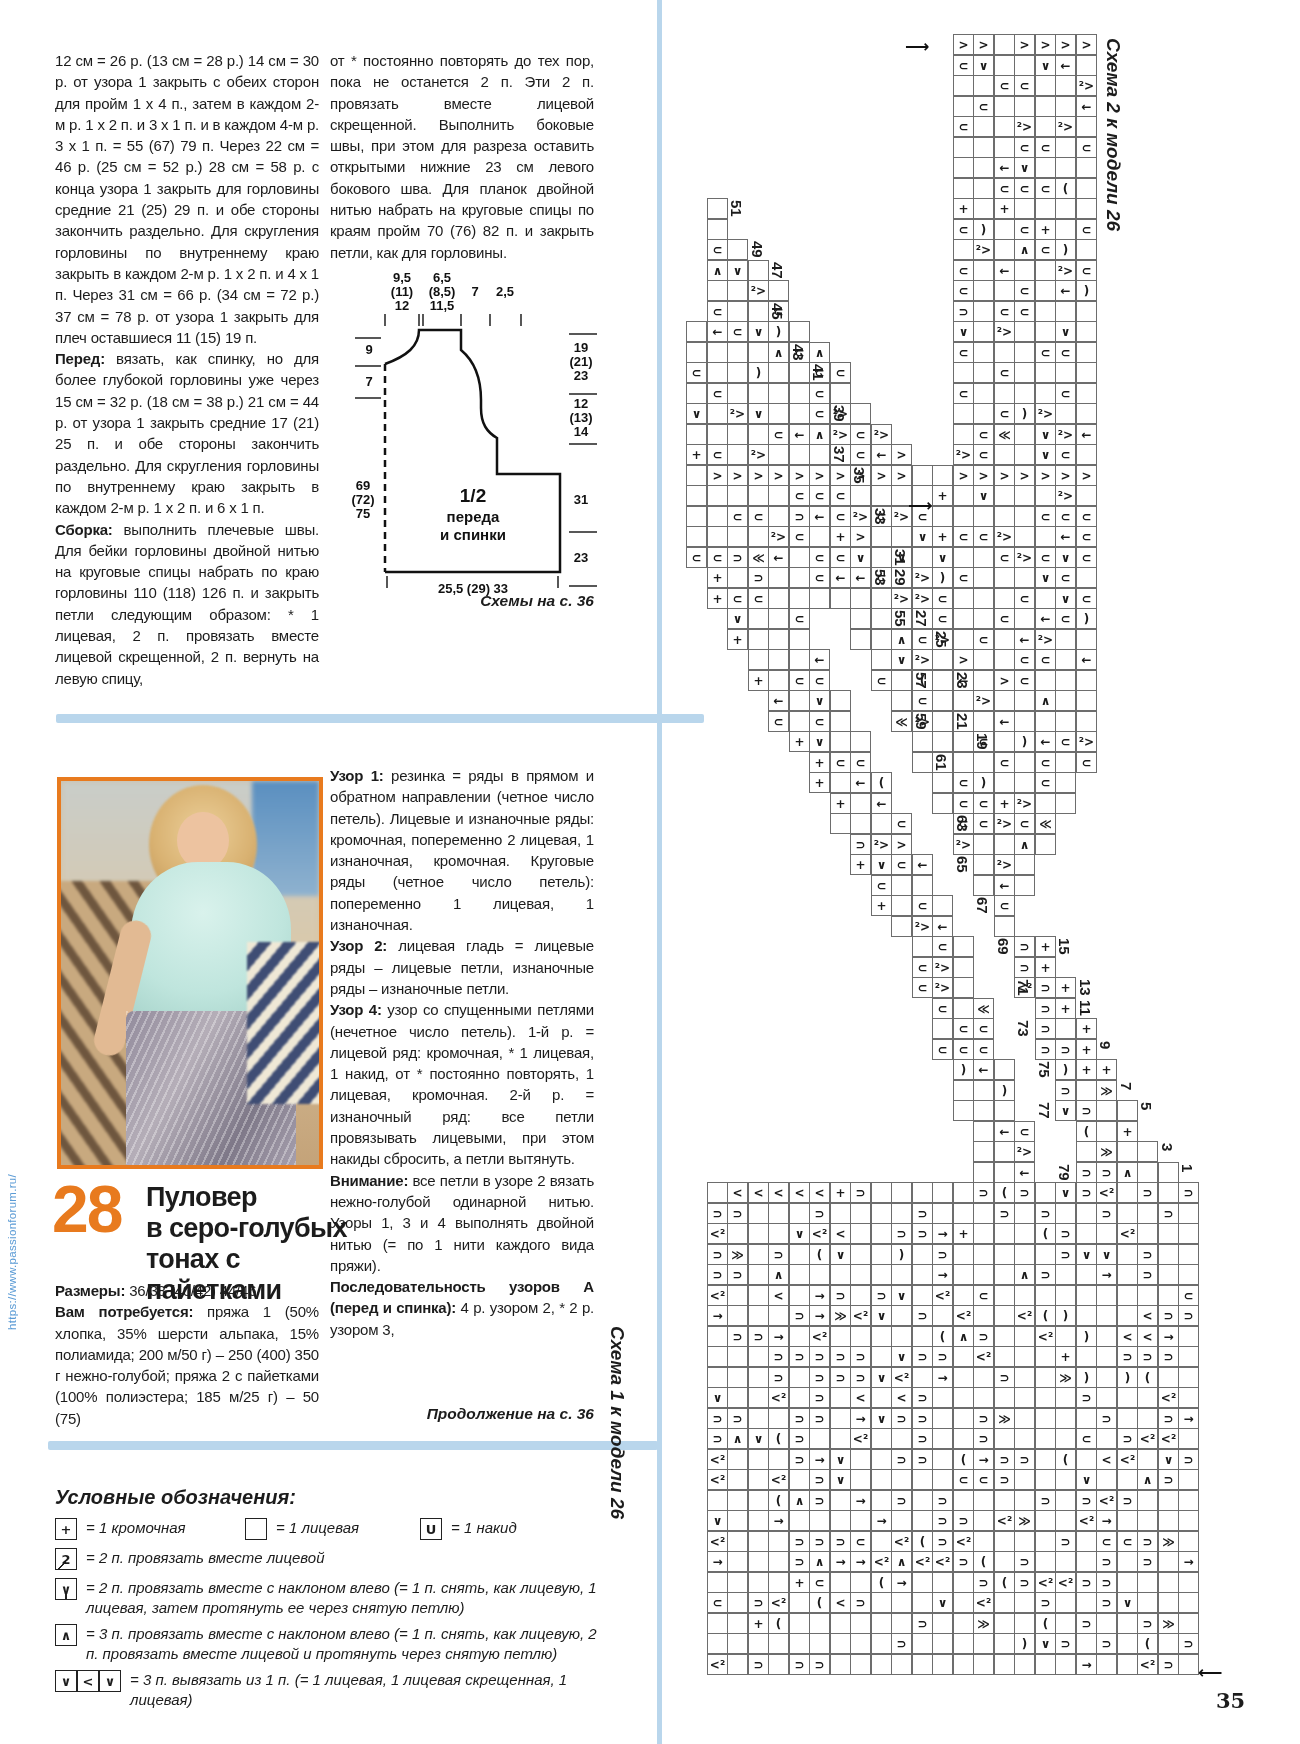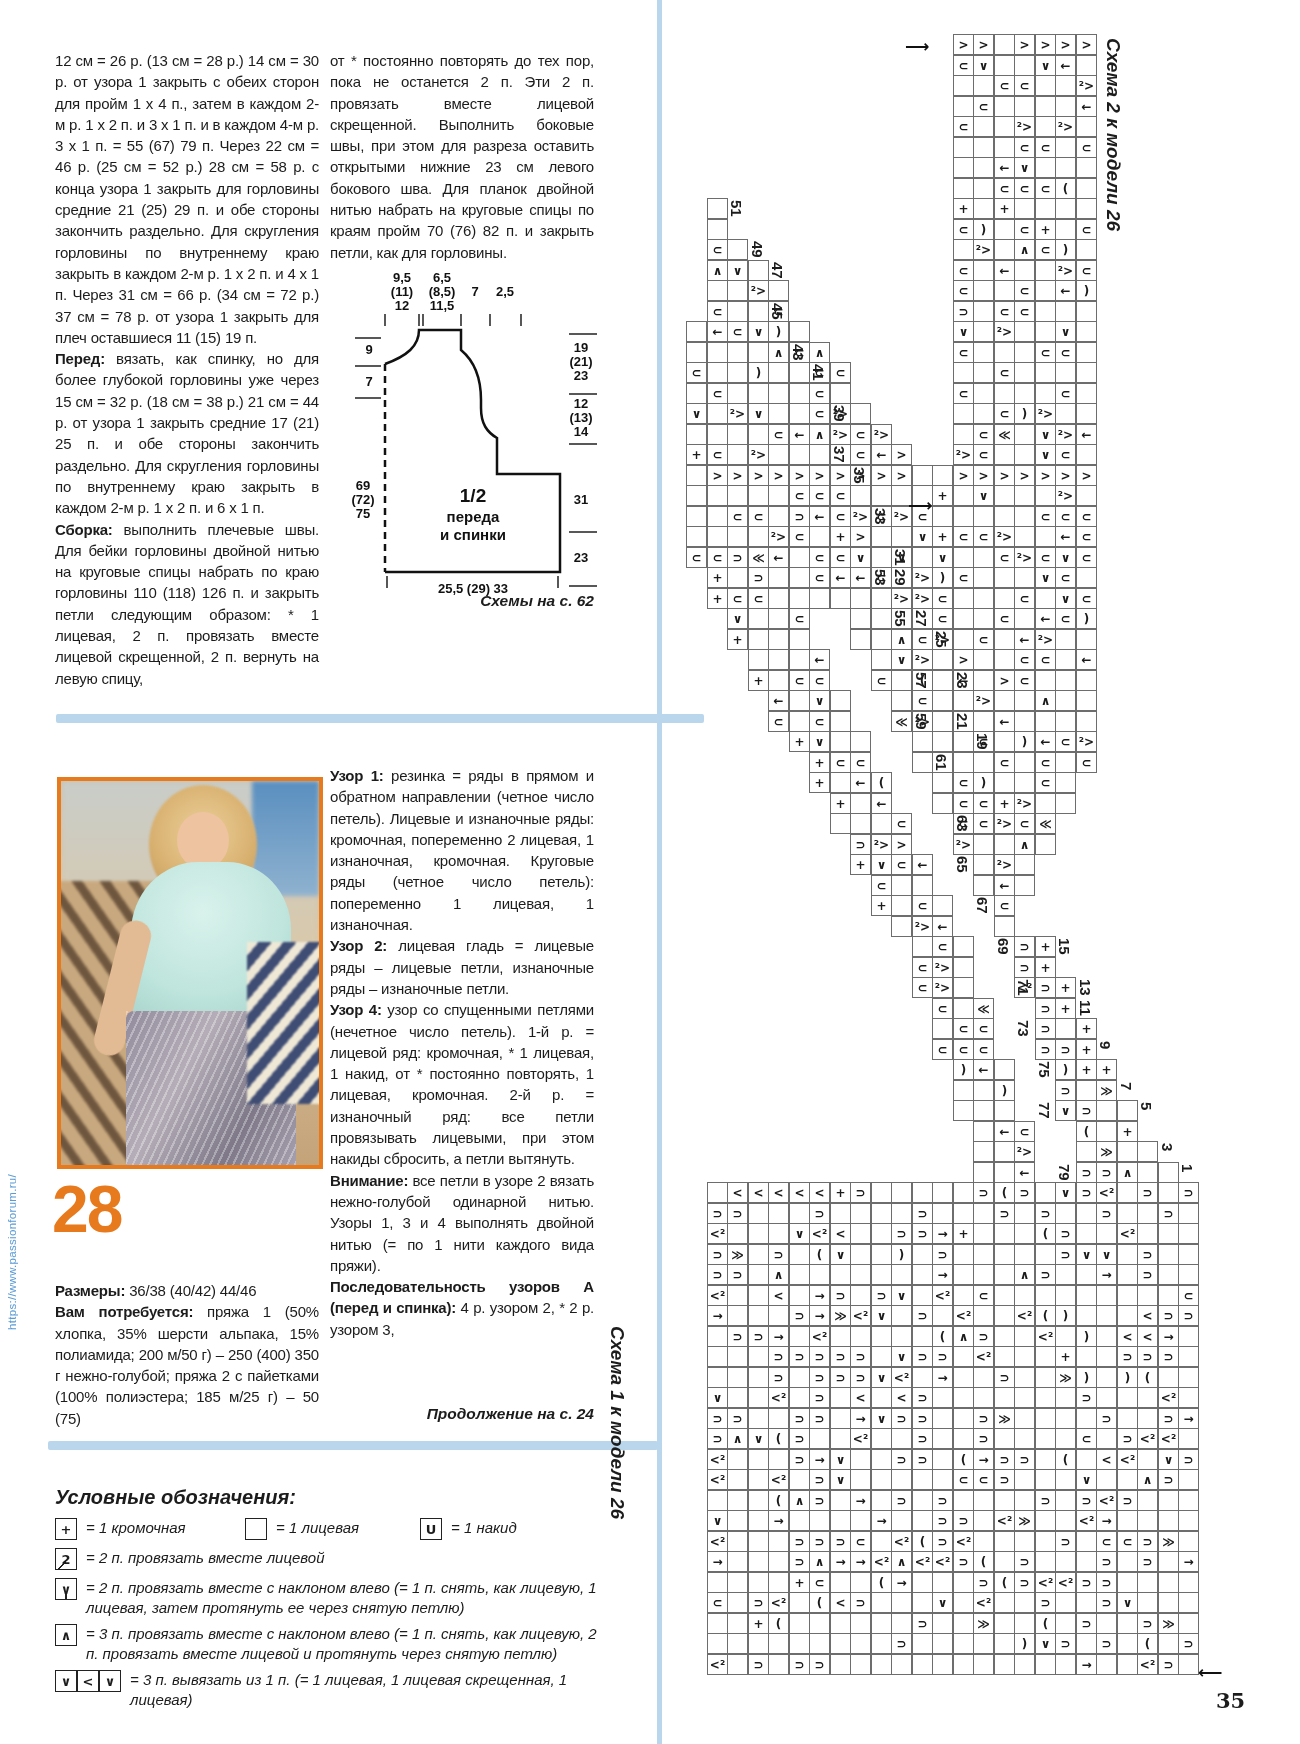--- a/index.html
+++ b/index.html
@@ -123,7 +123,7 @@
     </g>
   </svg>
 
-  <div class="abs note-it" style="left:330px;top:592px;width:264px;text-align:right;">Схемы на с. 62</div>
+  <div class="abs note-it" style="left:330px;top:592px;width:264px;text-align:right;">Схемы на с. 36</div>
 
   <div class="abs blue-band" style="left:56px;top:714px;width:648px;"></div>
   <div class="abs blue-band" style="left:48px;top:1441px;width:610px;"></div>

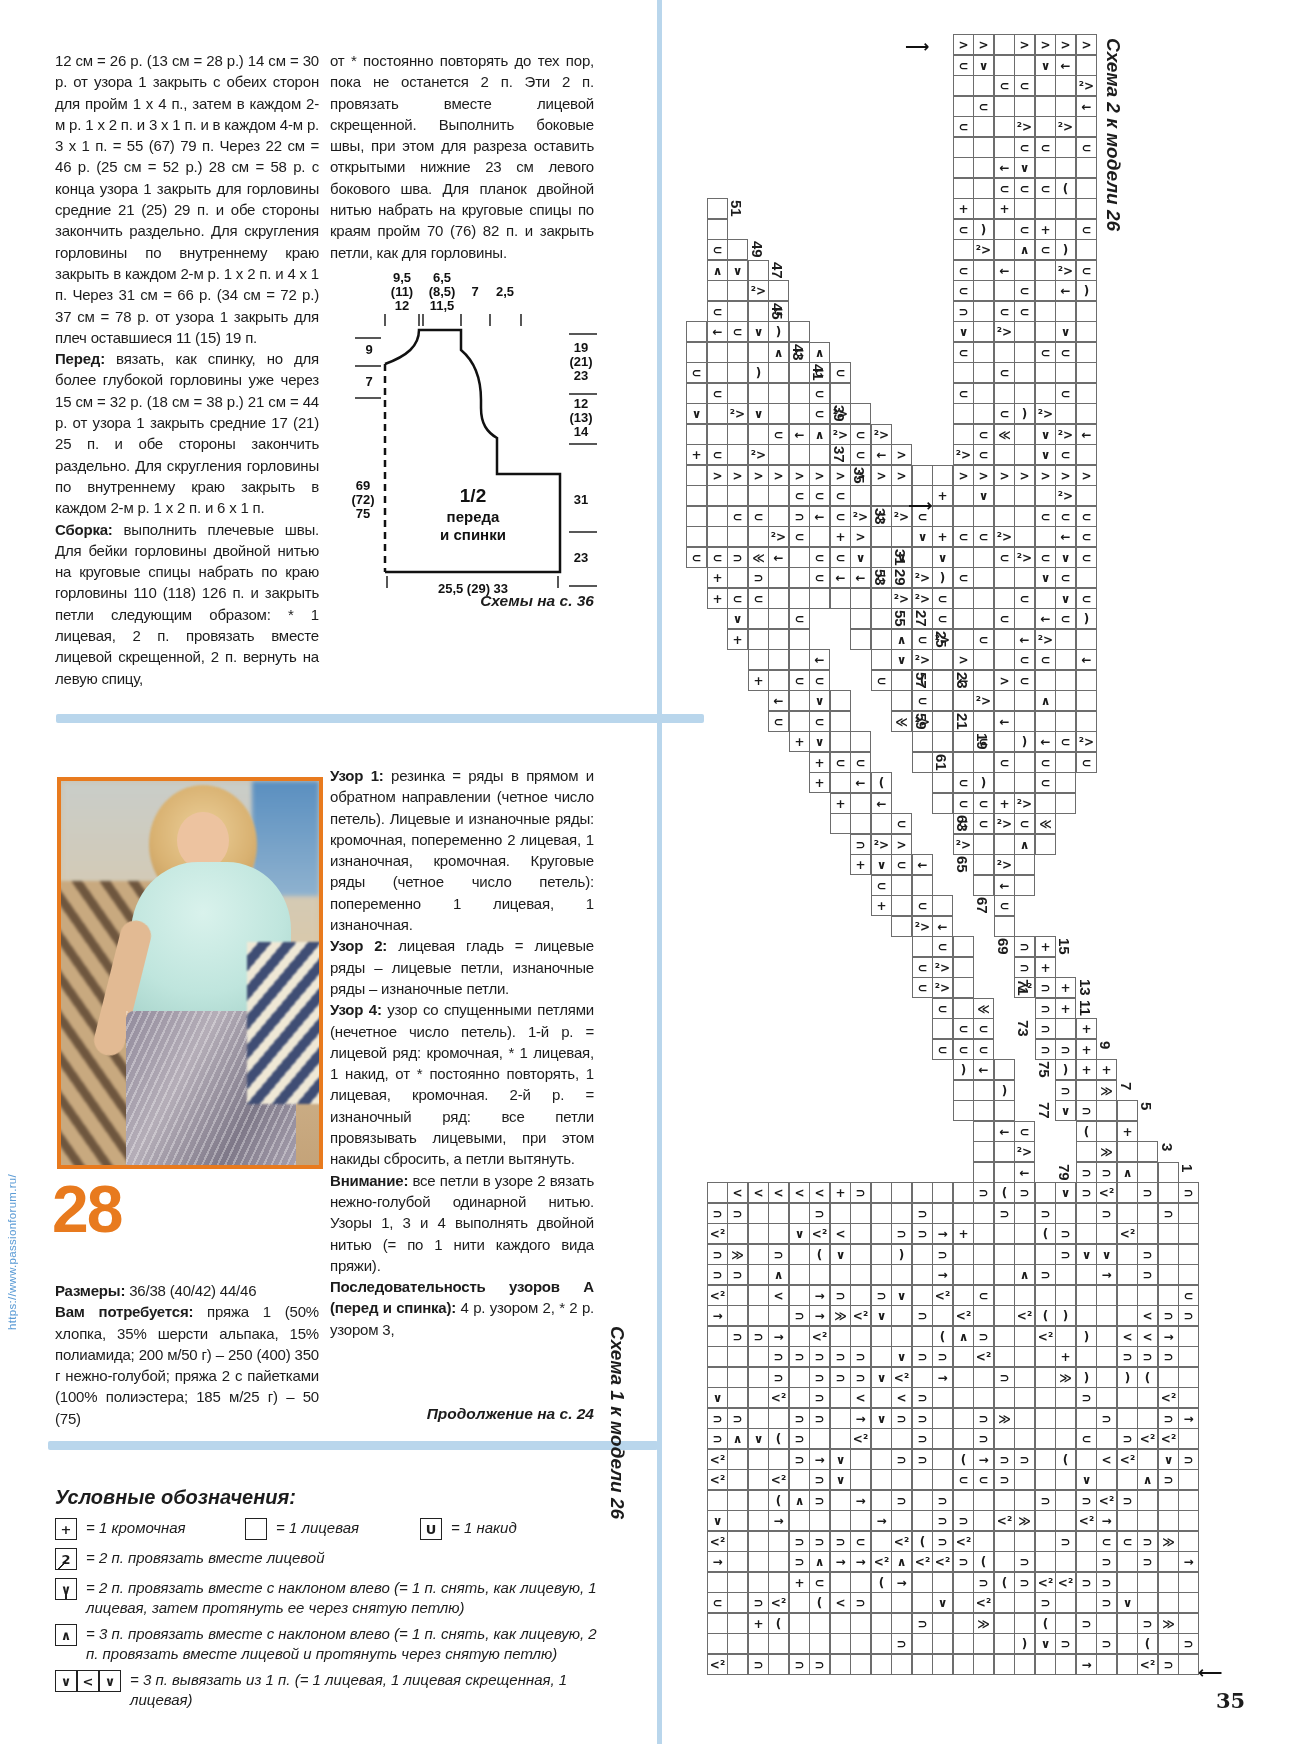--- a/index.html
+++ b/index.html
@@ -143,6 +143,11 @@
   </div>
 
   <div class="abs model-num" style="left:52px;top:1180px;">28</div>
+  <div class="abs model-title" style="left:146px;top:1182px;width:230px;">
+    <div>Пуловер</div>
+    <div>в серо-голубых</div>
+    <div>тонах с пайетками</div>
+  </div>
 
   <div class="abs col" style="left:55px;top:1280px;">
     <p><span class="lead">Размеры:</span><span> 36/38 (40/42) 44/46</span></p>

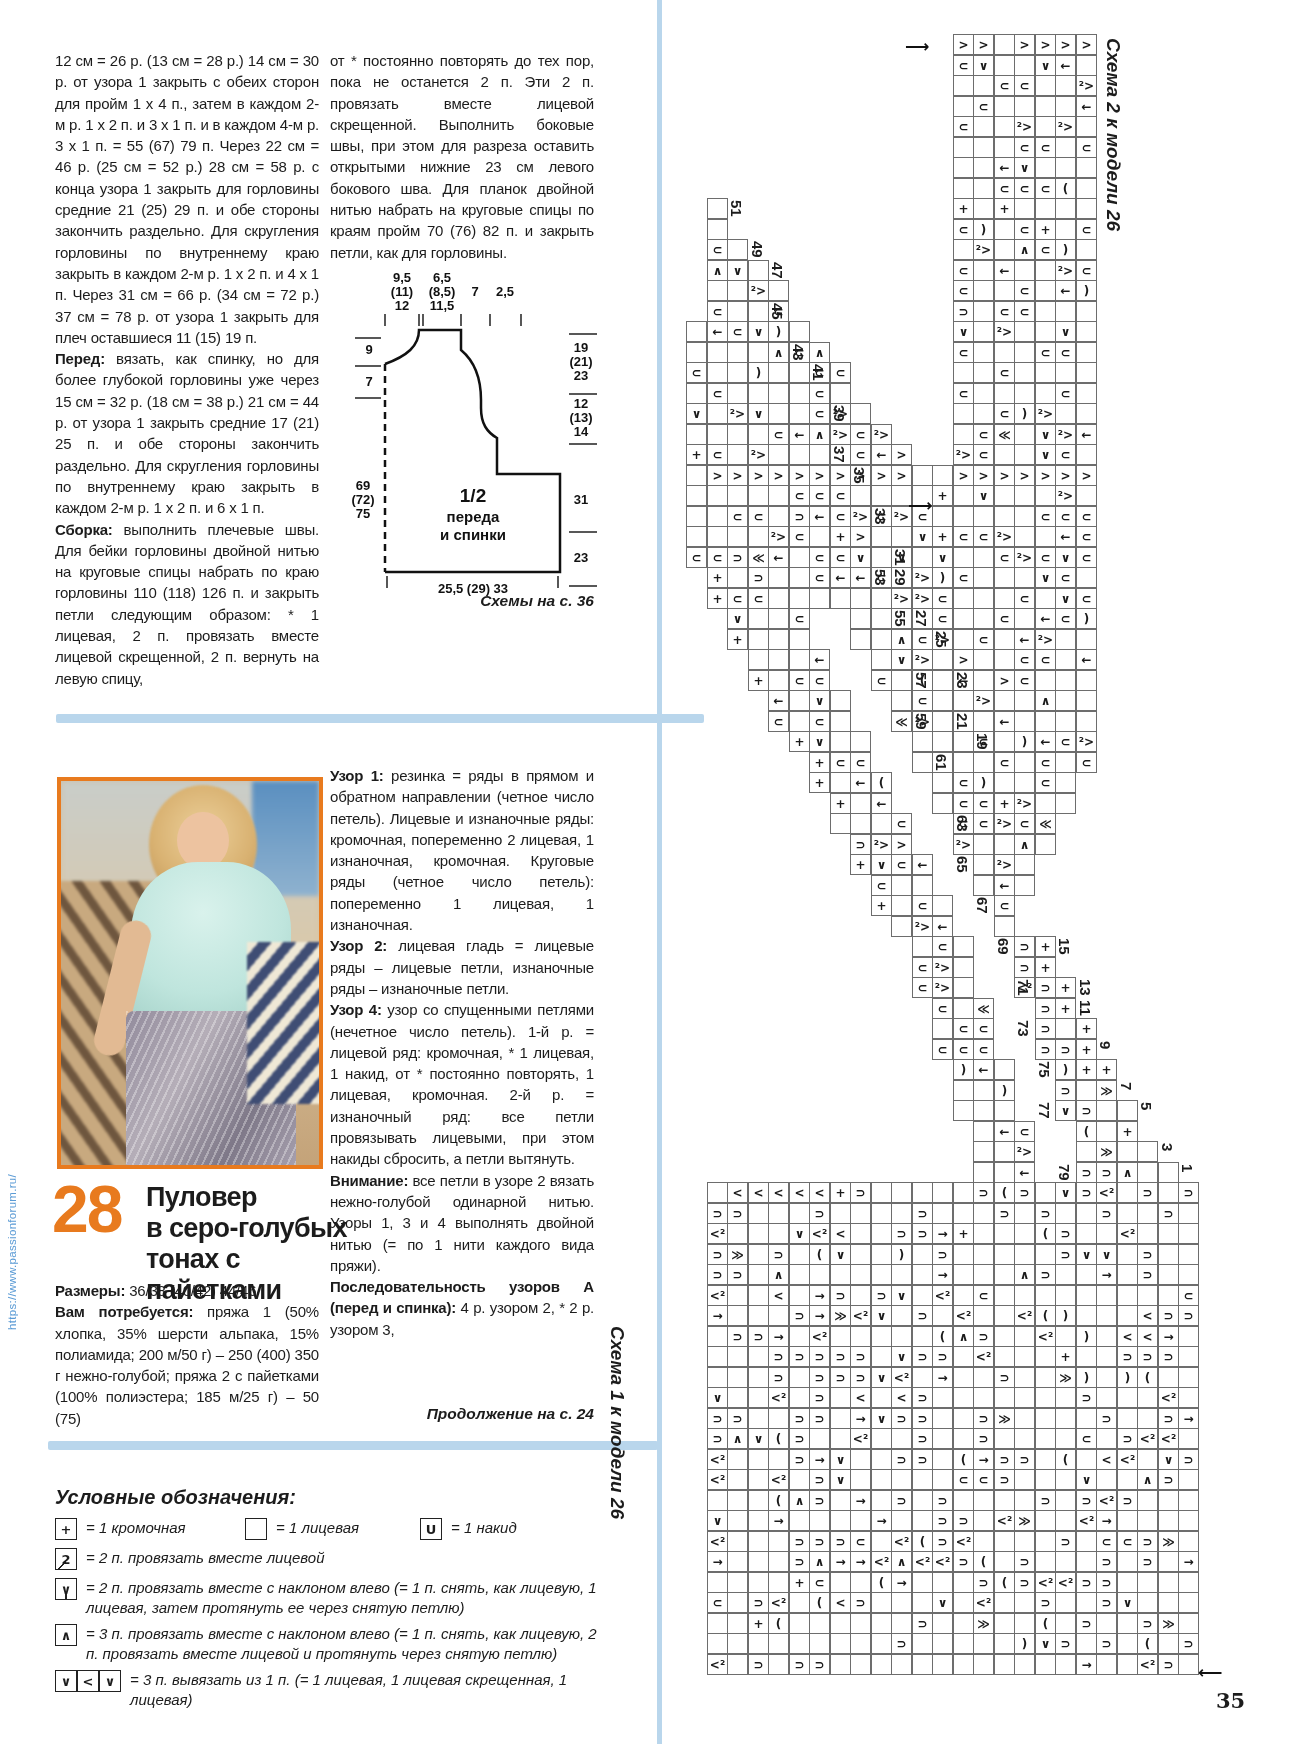--- a/index.html
+++ b/index.html
@@ -161,7 +161,7 @@
     <p><span class="lead">Внимание:</span><span> все петли в узоре 2 вязать нежно-голубой одинарной нитью. Узоры 1, 3 и 4 выполнять двойной нитью (= по 1 нити каждого вида пряжи).</span></p>
     <p><span class="lead">Последовательность узоров А (перед и спинка):</span><span> 4 р. узором 2, * 2 р. узором 3,</span></p>
   </div>
-  <div class="abs note-it" style="left:330px;top:1405px;width:264px;text-align:right;">Продолжение на с. 24</div>
+  <div class="abs note-it" style="left:330px;top:1405px;width:264px;text-align:right;">Продолжение на с. 36</div>
 
   <div class="abs legend-title" style="left:55px;top:1486px;">Условные обозначения:</div>
   <div class="abs" style="left:55px;top:1518px;width:560px;">

